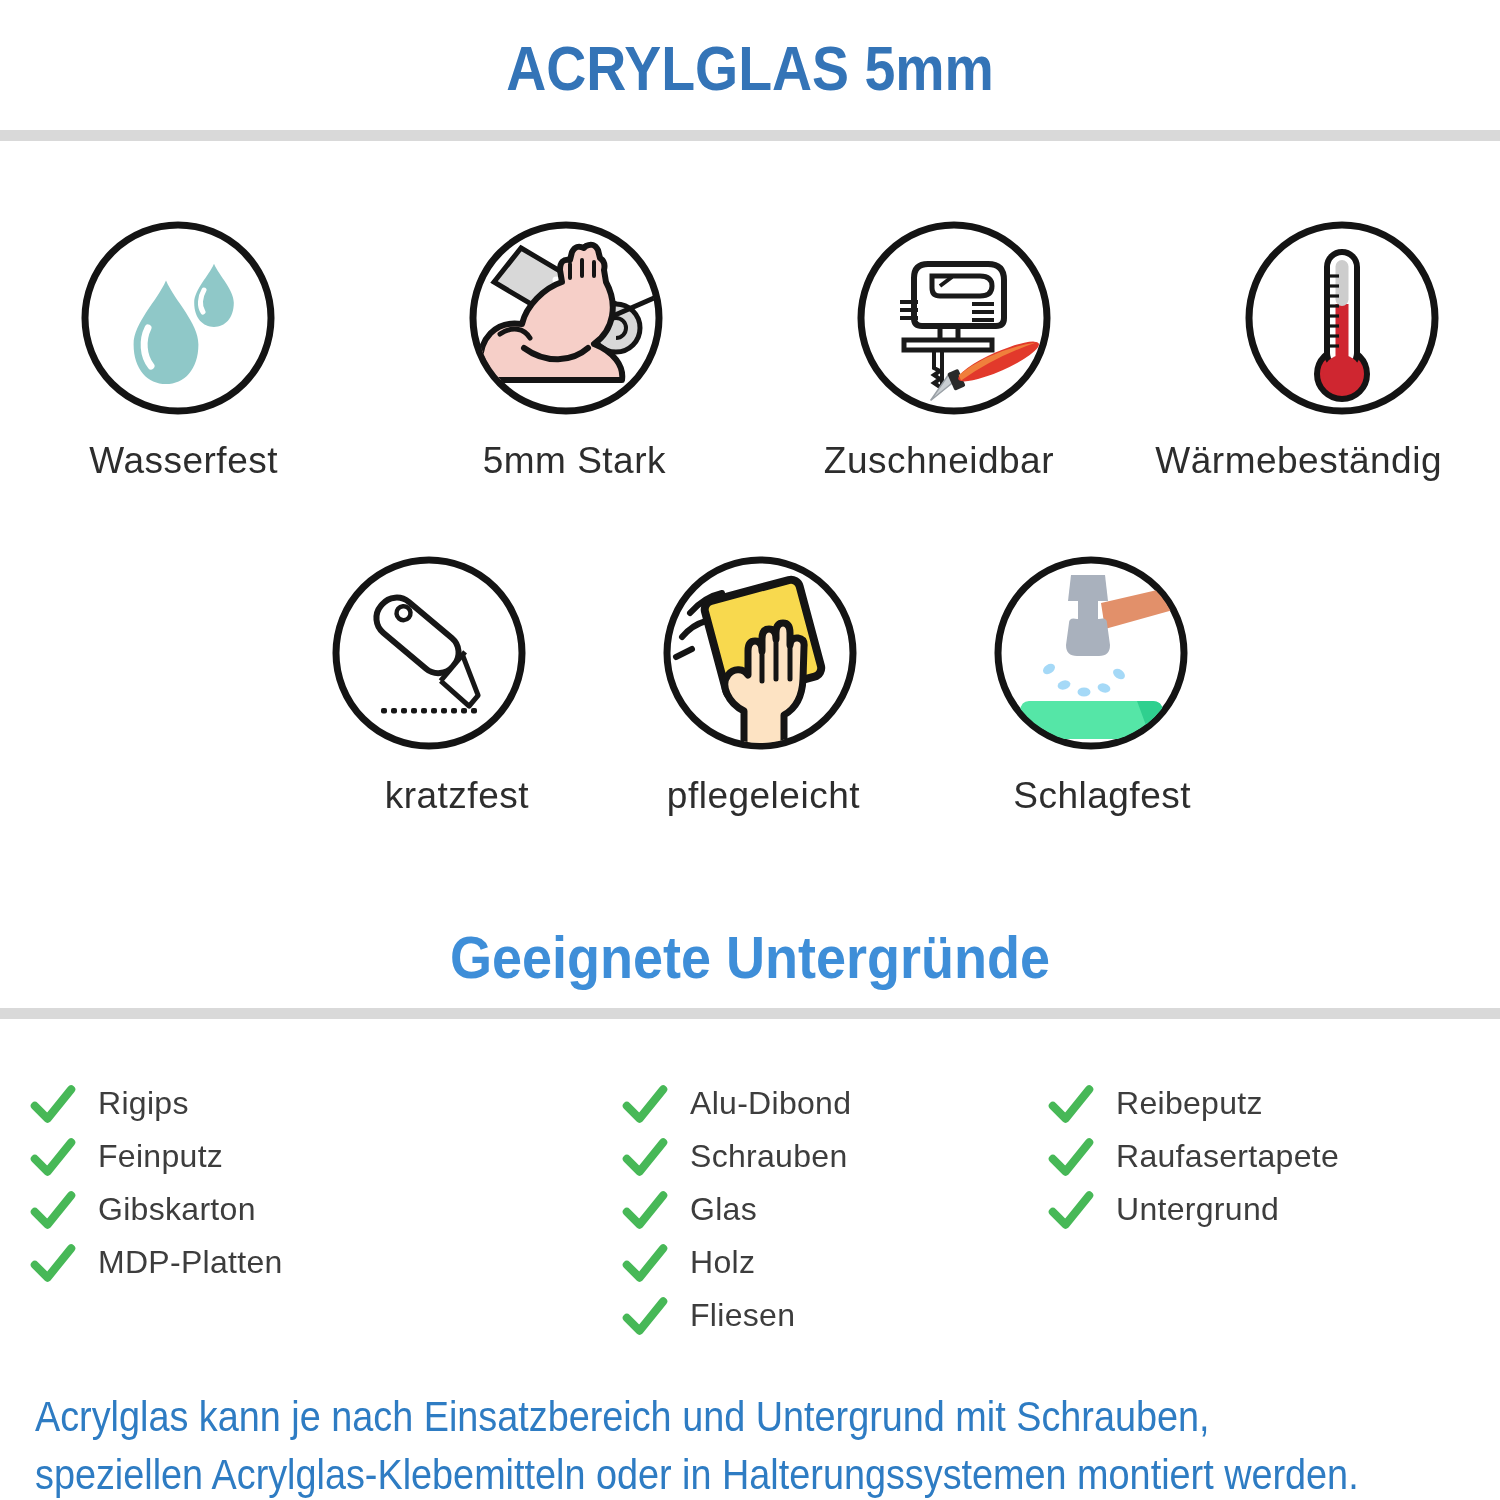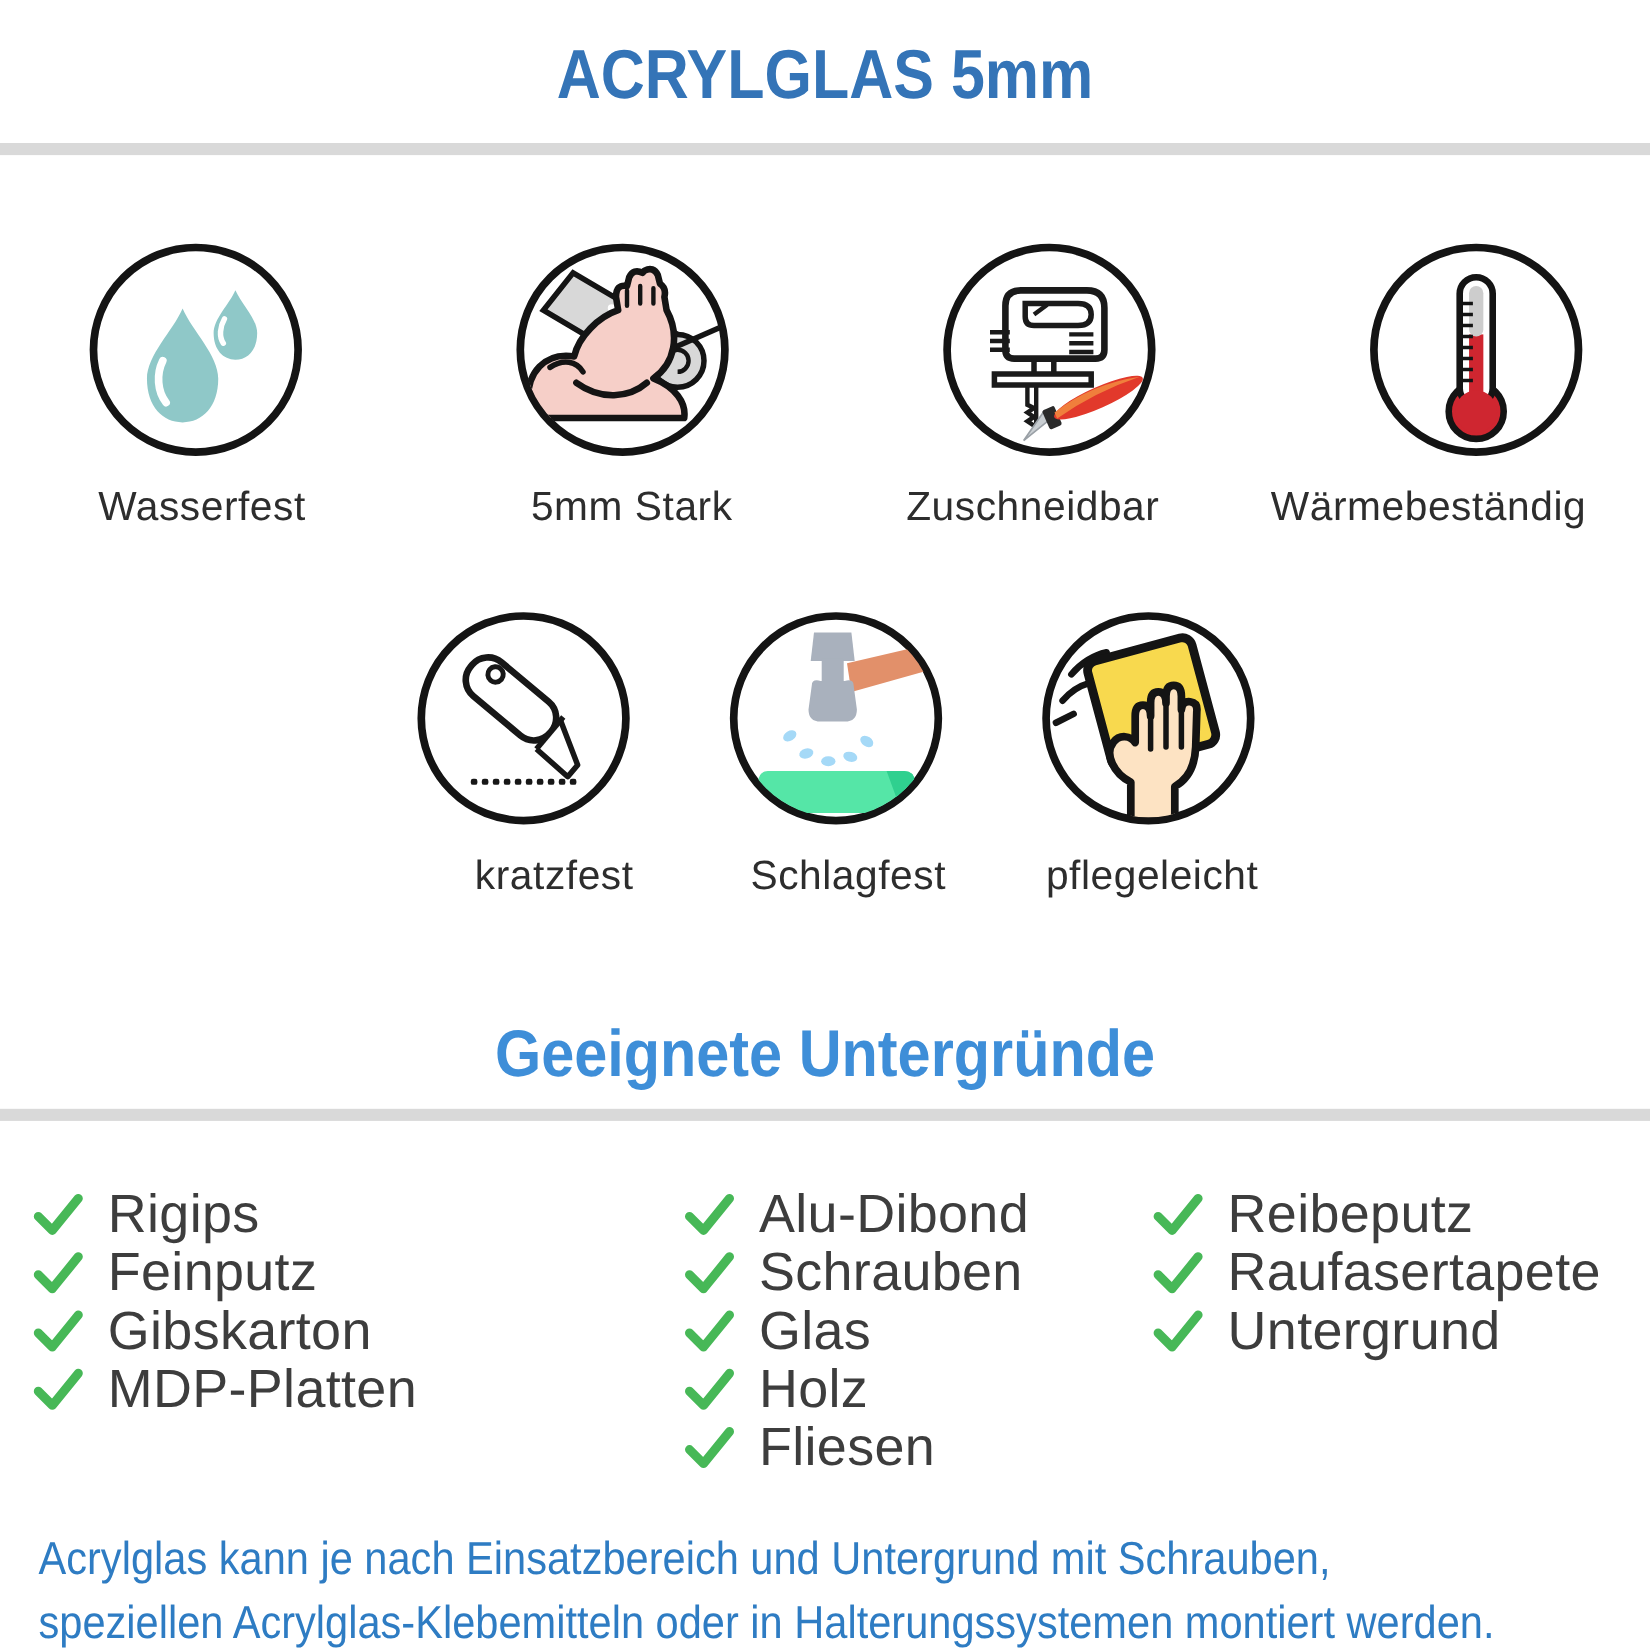--- a/index.html
+++ b/index.html
@@ -20,7 +20,7 @@
 
   .feat-row { position:absolute; left:0; right:0; display:flex; }
   #feat-row-1 { top:218px; justify-content:space-between; padding:0 58px; }
-  #feat-row-2 { top:553px; justify-content:center; gap:64px; }
+  #feat-row-2 { top:553px; justify-content:center; gap:111px; }
   .feature { width:220px; display:flex; flex-direction:column; align-items:flex-end; }
   .feature svg.badge { width:200px; height:200px; flex:none; }
   .flabel {

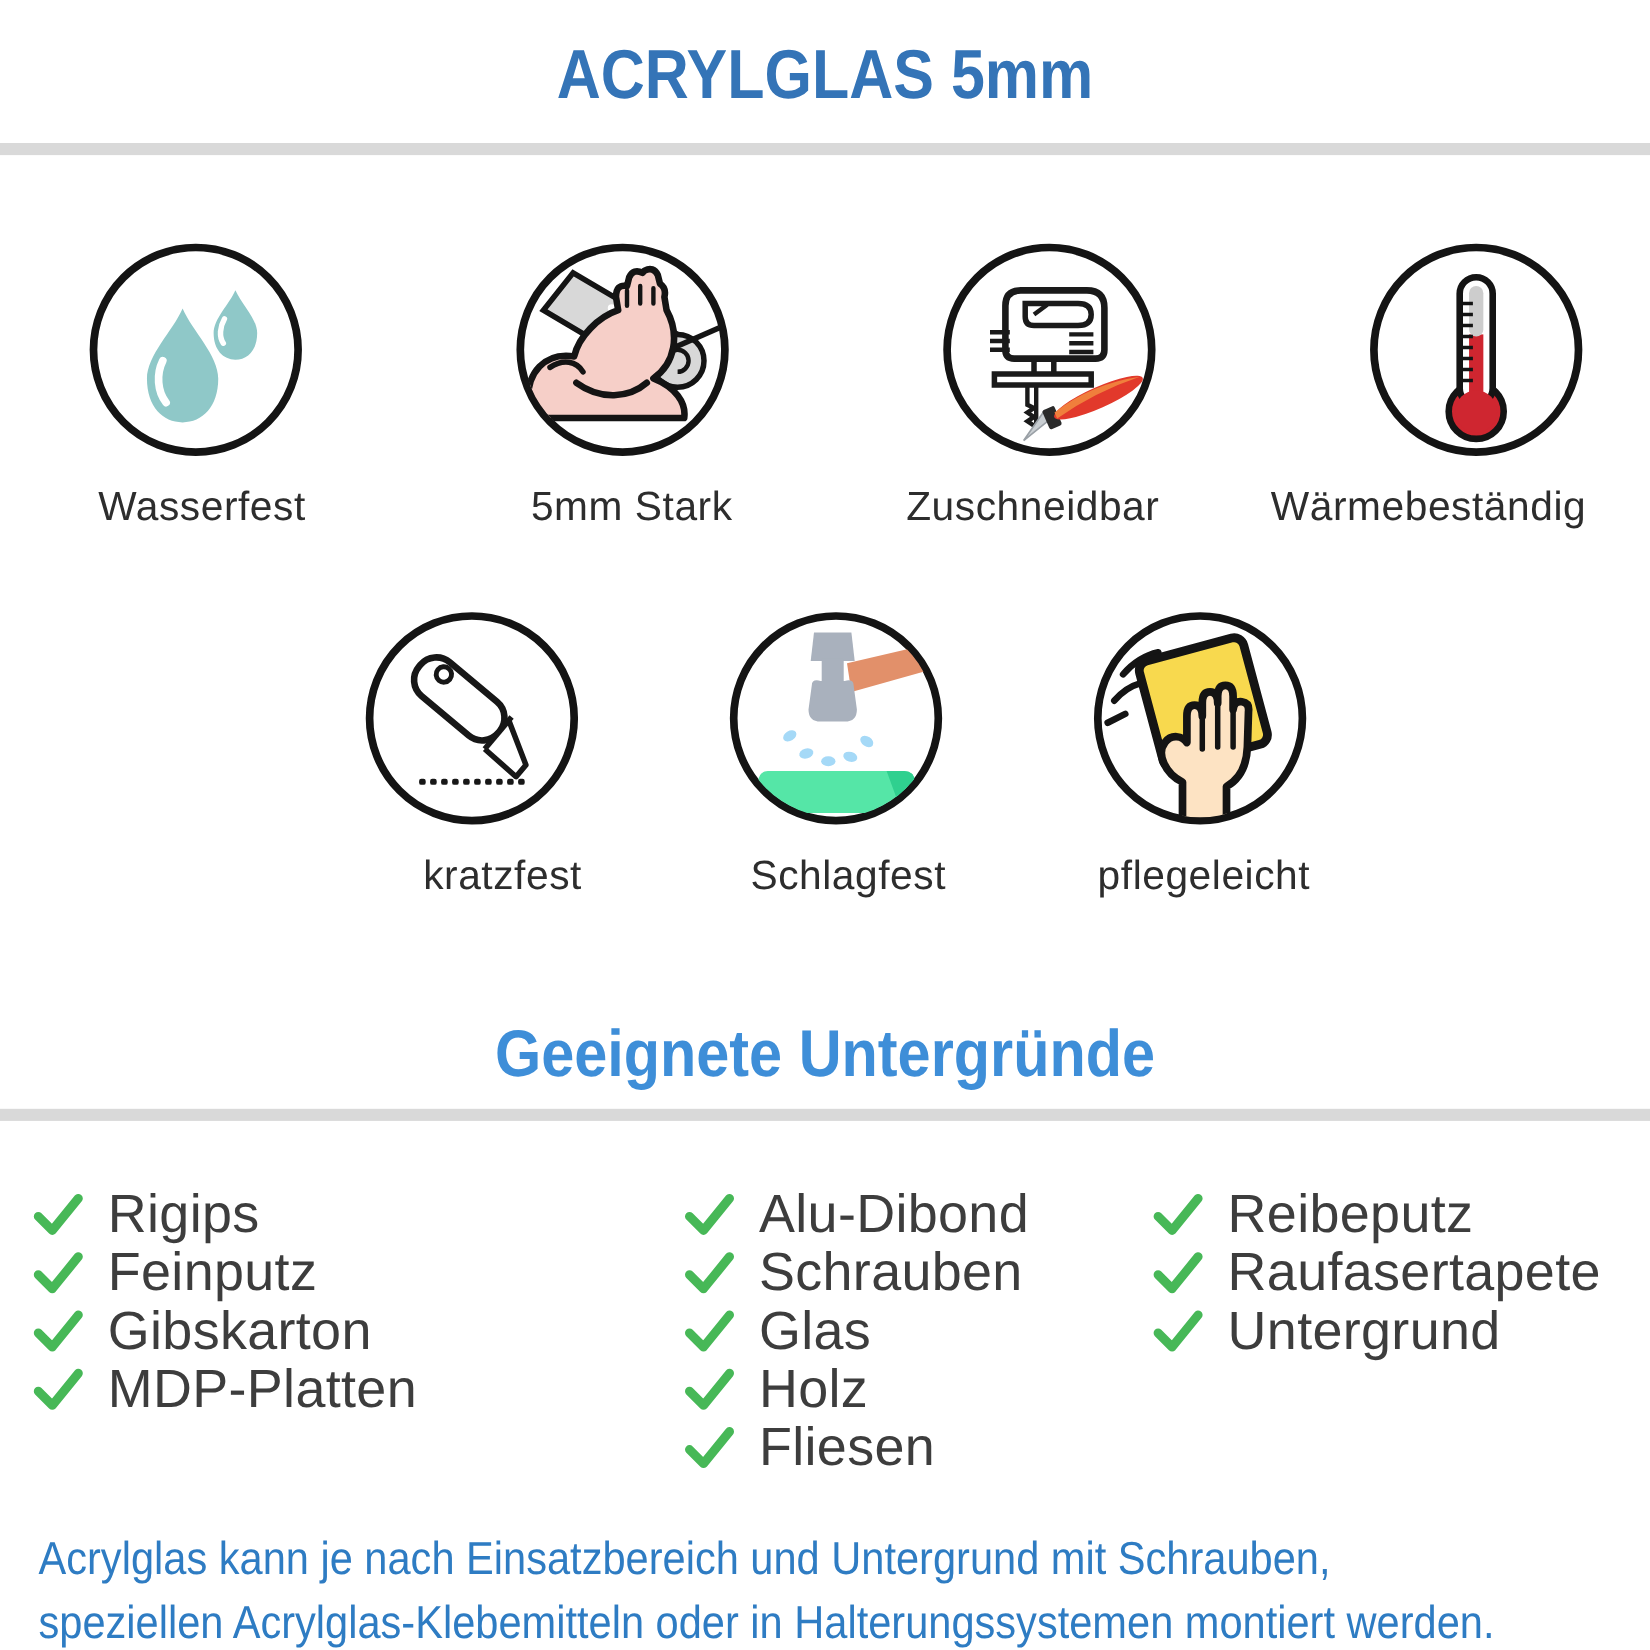--- a/index.html
+++ b/index.html
@@ -171,6 +171,26 @@
       </g>
     </svg>
     <div class="flabel">kratzfest</div>
+  </div>
+
+  <div class="feature">
+    <svg class="badge" viewBox="0 0 200 200">
+      <defs>
+          <clipPath id="clipHand">
+            <circle cx="100" cy="100" r="90"></circle>
+          </clipPath>
+        </defs>
+      <circle cx="100" cy="100" r="93" fill="#fff" stroke="#141414" stroke-width="7"></circle>
+      <g clip-path="url(#clipHand)">
+        <path d="M30,60 Q44,44 62,40 M22,84 Q32,72 46,68 M16,104 L32,96" stroke="#141414" stroke-width="6" fill="none" stroke-linecap="round"></path>
+        <g transform="rotate(-15 102 86)">
+          <rect x="54" y="36" width="98" height="100" rx="9" fill="#f8d94e" stroke="#141414" stroke-width="8"></rect>
+        </g>
+        <path fill="#fde3c3" stroke="#141414" stroke-width="7" stroke-linejoin="round" d="M84,200 L84,158 C68,150 60,132 68,122 C74,114 84,116 88,122 L88,98 Q88,88 95,88 Q102,88 102,98 L102,86 Q102,76 109,76 Q116,76 116,86 L116,80 Q116,70 123,70 Q130,70 130,80 L130,92 Q131,84 138,85 Q145,86 144,94 L143,126 Q142,152 124,162 L124,200 Z"></path>
+        <path d="M102,98 V128 M116,86 V126 M130,92 V126" stroke="#141414" stroke-width="5" stroke-linecap="round" fill="none"></path>
+      </g>
+    </svg>
+    <div class="flabel">pflegeleicht</div>
   </div>
 
   <div class="feature">
@@ -201,26 +221,6 @@
     </svg>
     <div class="flabel">Schlagfest</div>
   </div>
-
-  <div class="feature">
-    <svg class="badge" viewBox="0 0 200 200">
-      <defs>
-          <clipPath id="clipHand">
-            <circle cx="100" cy="100" r="90"></circle>
-          </clipPath>
-        </defs>
-      <circle cx="100" cy="100" r="93" fill="#fff" stroke="#141414" stroke-width="7"></circle>
-      <g clip-path="url(#clipHand)">
-        <path d="M30,60 Q44,44 62,40 M22,84 Q32,72 46,68 M16,104 L32,96" stroke="#141414" stroke-width="6" fill="none" stroke-linecap="round"></path>
-        <g transform="rotate(-15 102 86)">
-          <rect x="54" y="36" width="98" height="100" rx="9" fill="#f8d94e" stroke="#141414" stroke-width="8"></rect>
-        </g>
-        <path fill="#fde3c3" stroke="#141414" stroke-width="7" stroke-linejoin="round" d="M84,200 L84,158 C68,150 60,132 68,122 C74,114 84,116 88,122 L88,98 Q88,88 95,88 Q102,88 102,98 L102,86 Q102,76 109,76 Q116,76 116,86 L116,80 Q116,70 123,70 Q130,70 130,80 L130,92 Q131,84 138,85 Q145,86 144,94 L143,126 Q142,152 124,162 L124,200 Z"></path>
-        <path d="M102,98 V128 M116,86 V126 M130,92 V126" stroke="#141414" stroke-width="5" stroke-linecap="round" fill="none"></path>
-      </g>
-    </svg>
-    <div class="flabel">pflegeleicht</div>
-  </div>
 </div>
 
 <div class="subtitle">Geeignete Untergründe</div>

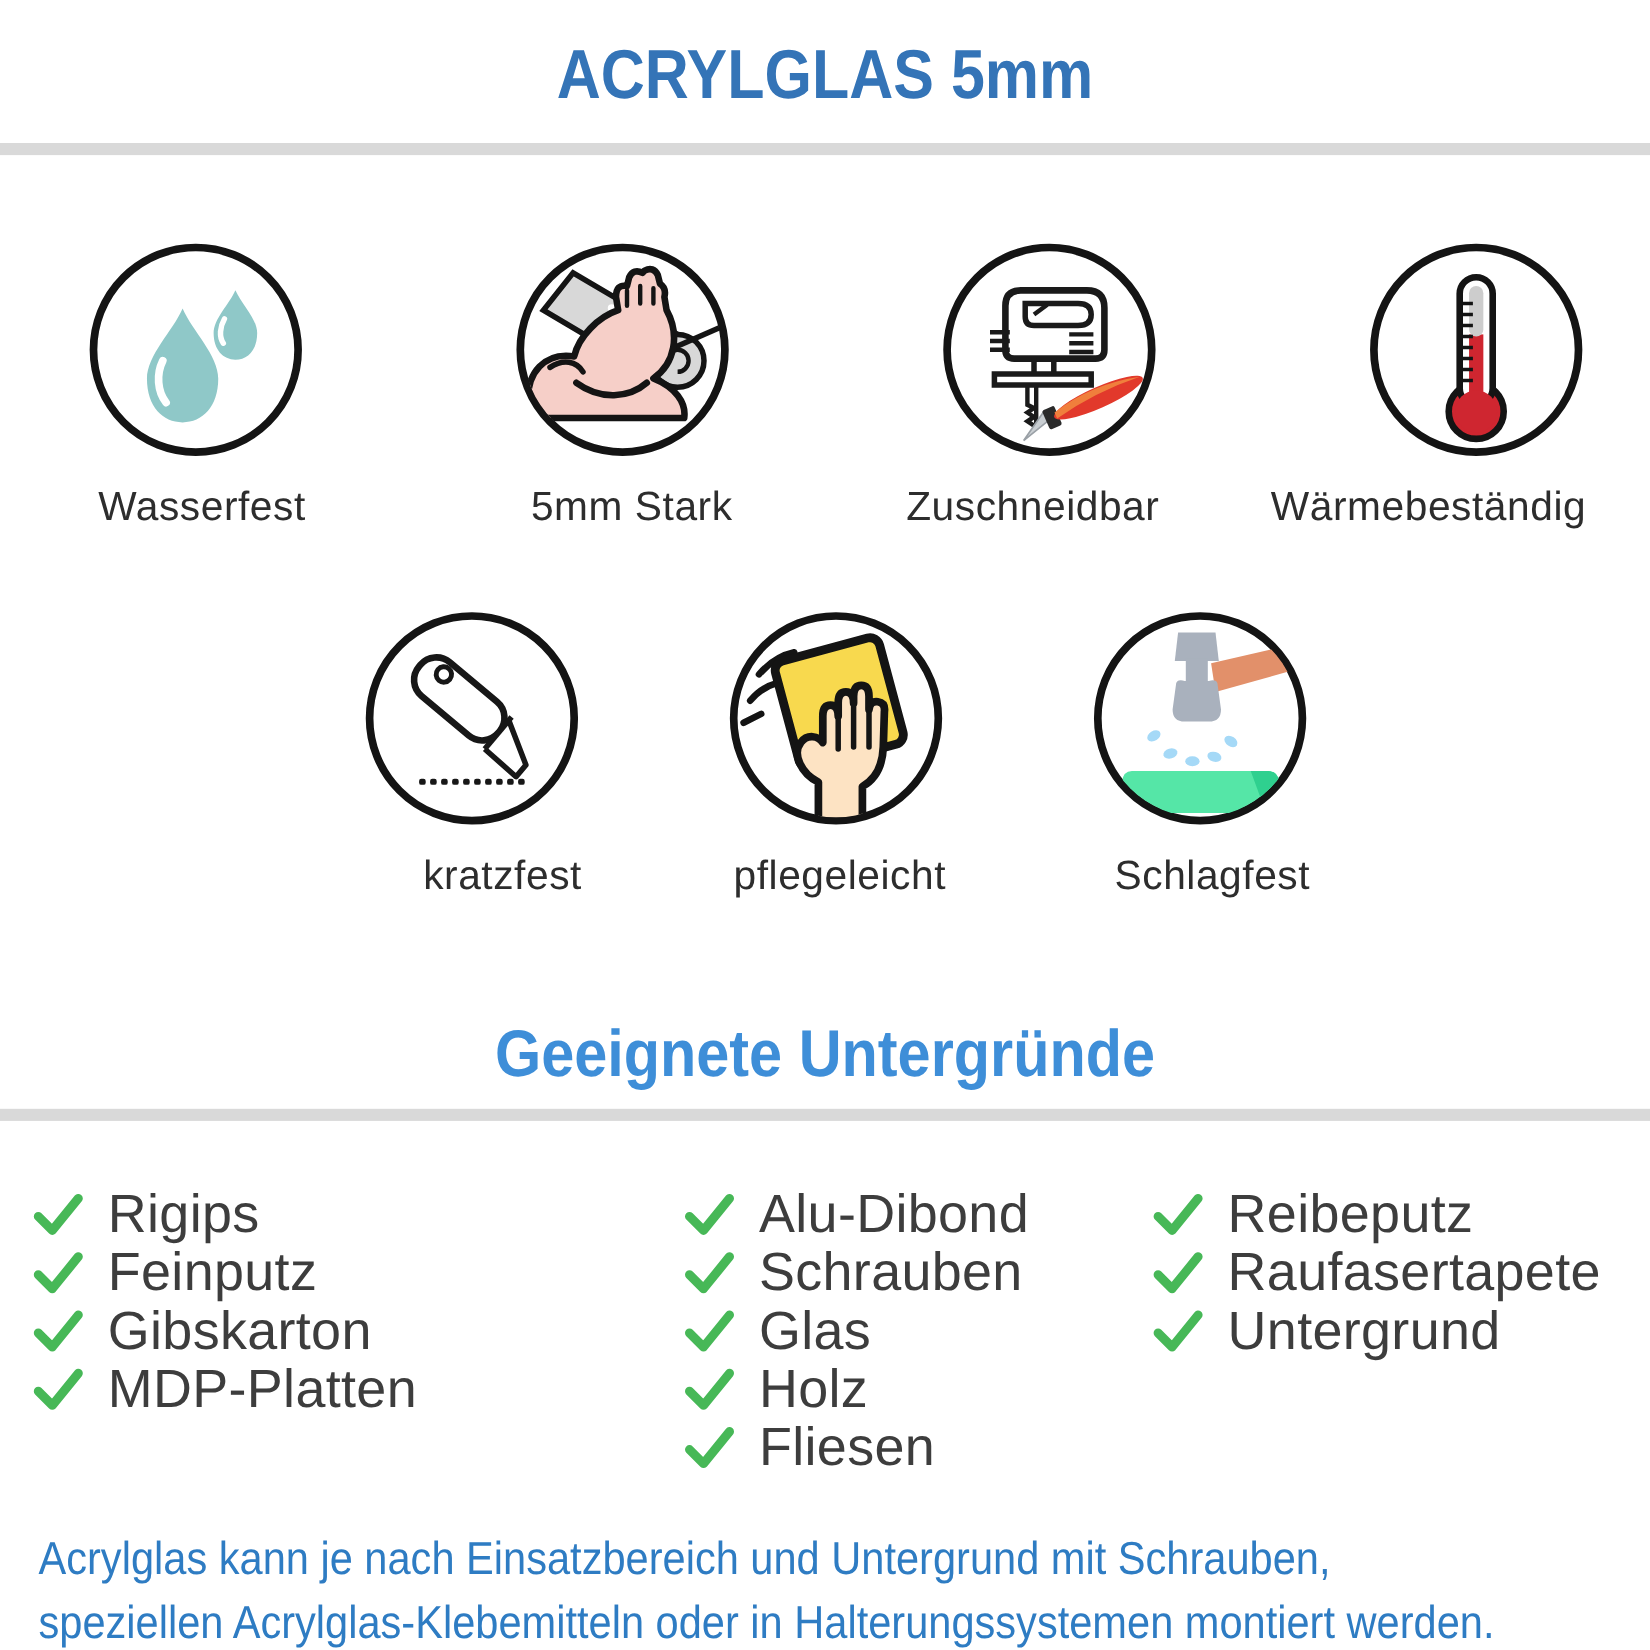--- a/index.html
+++ b/index.html
@@ -41,7 +41,7 @@
   .sitem { display:flex; align-items:center; height:53px; }
   .sitem svg.check { width:46px; height:40px; margin-right:22px; flex:none; }
   .sitem .slabel {
-    font-size:49px; color:#3d3d3d; font-weight:500; white-space:nowrap;
+    font-size:32px; color:#3d3d3d; font-weight:500; white-space:nowrap;
     letter-spacing:.3px;
   }
 

